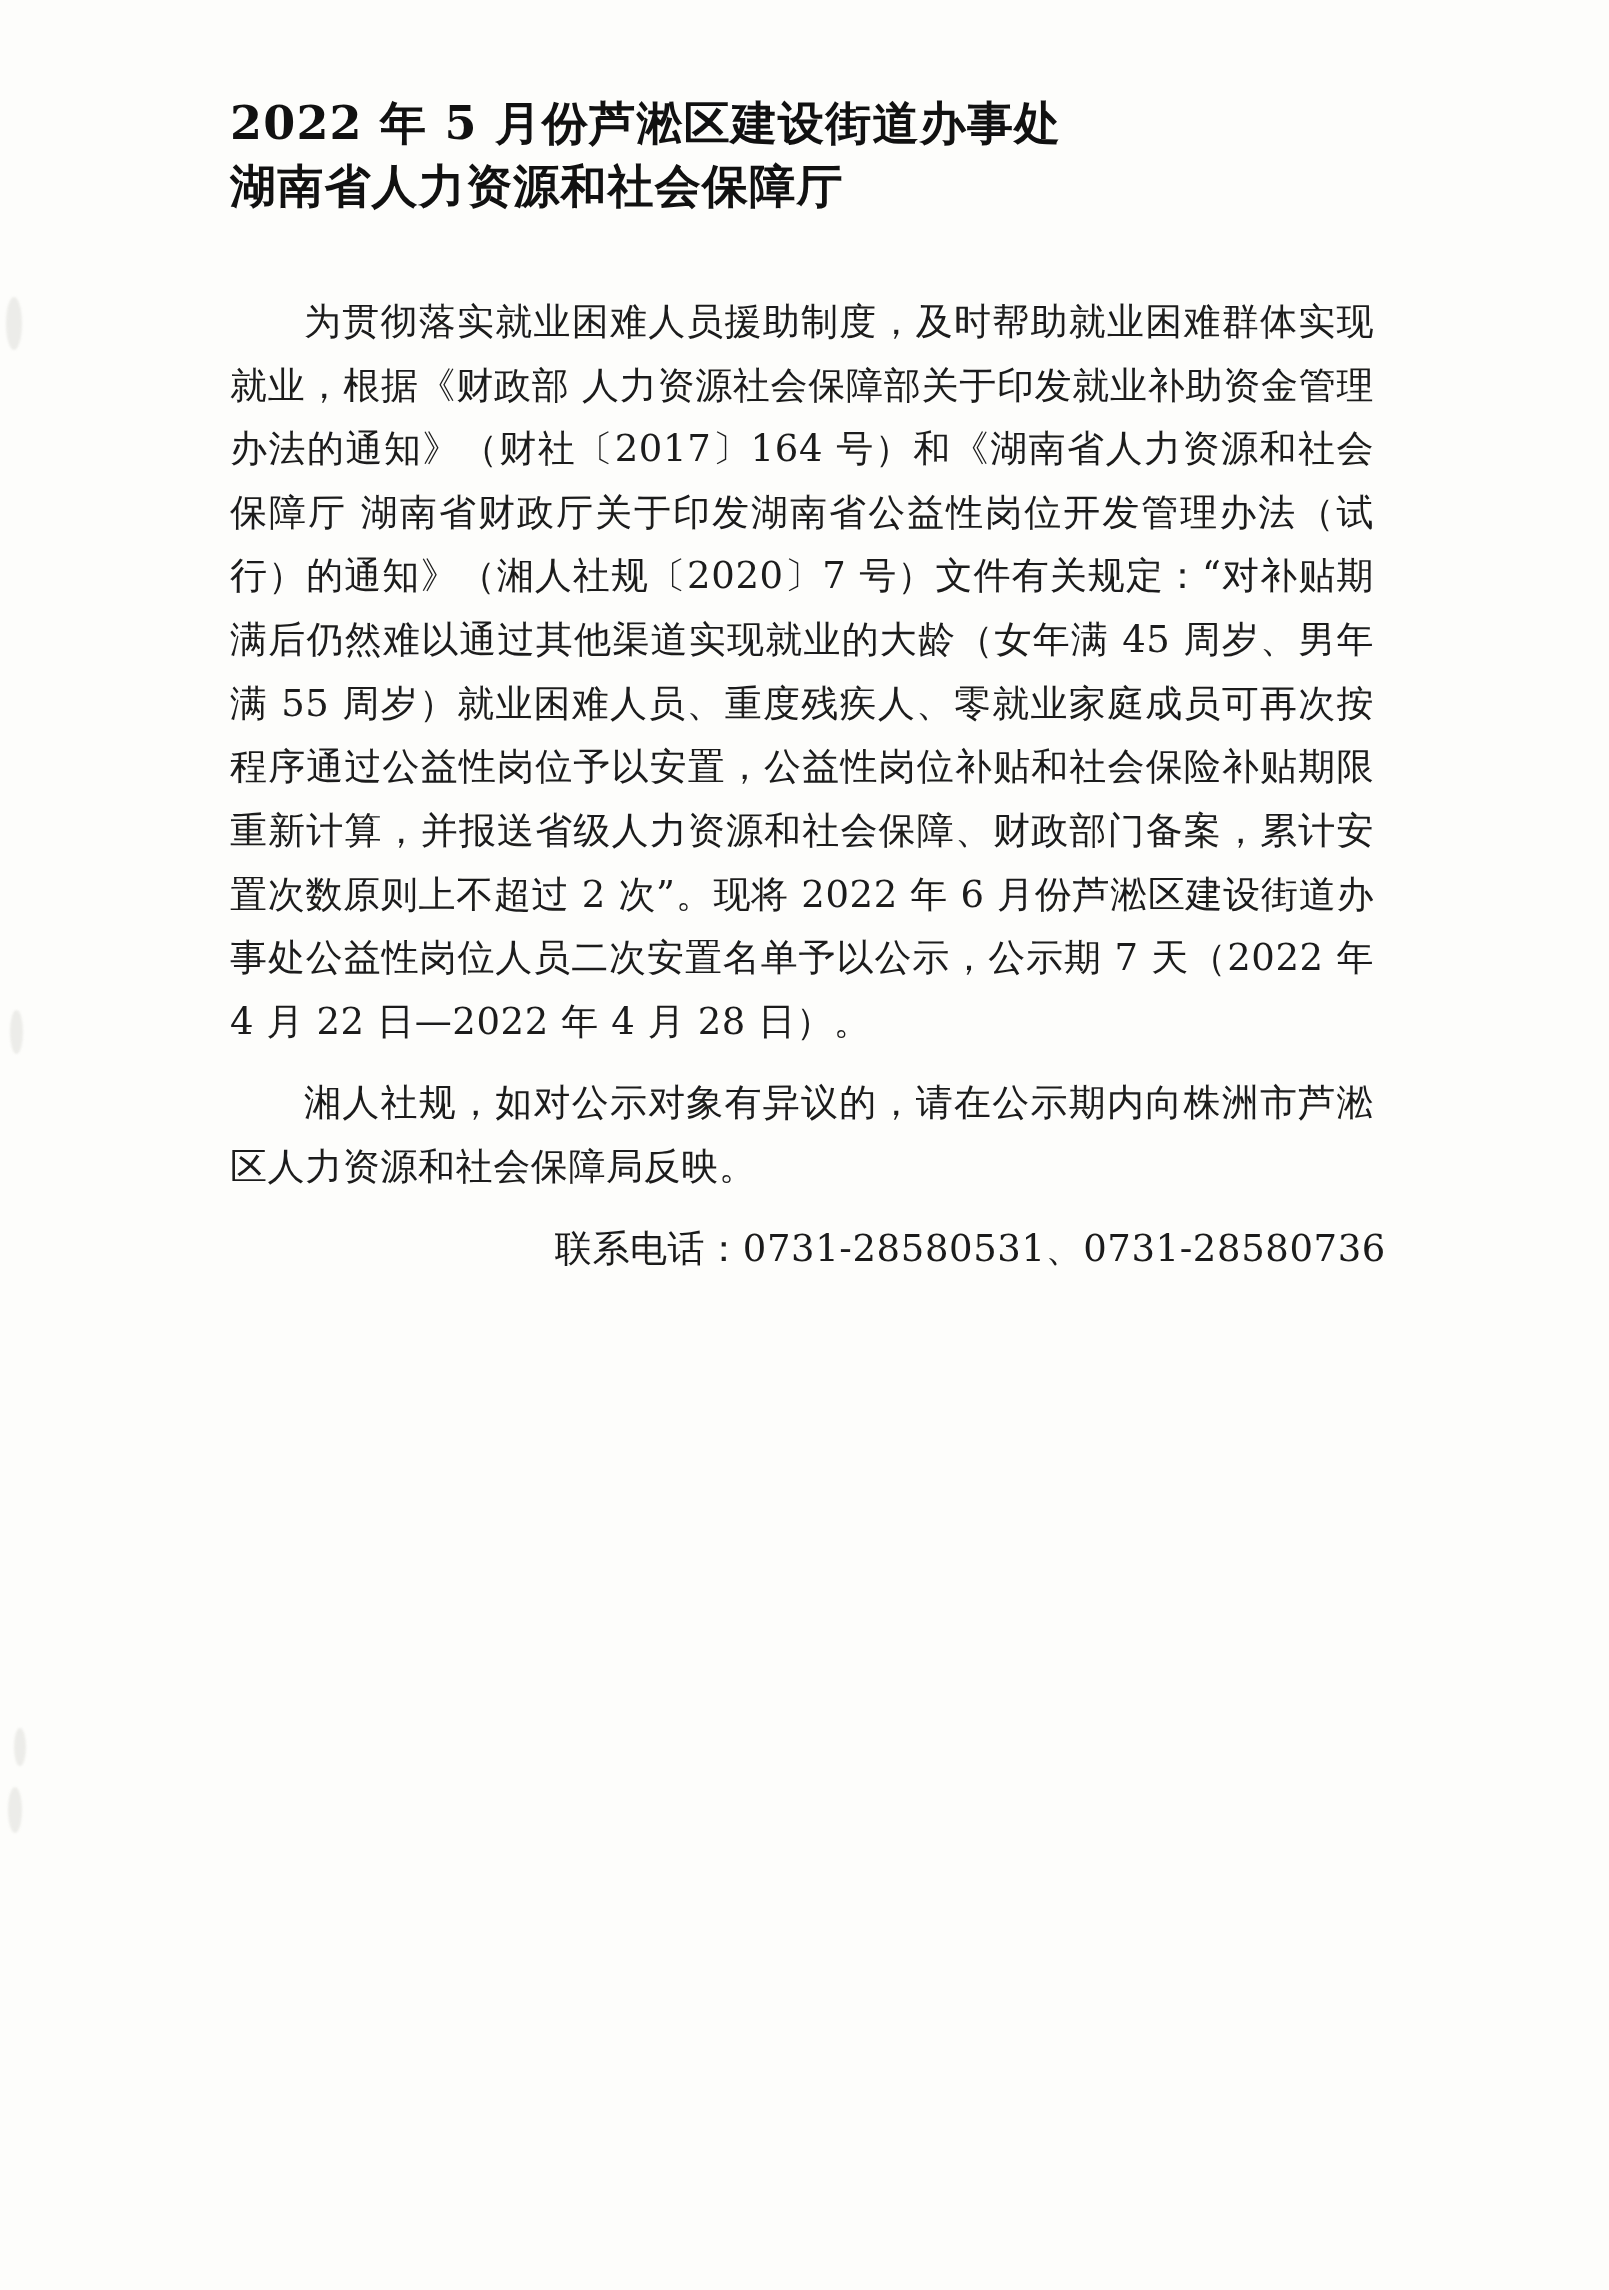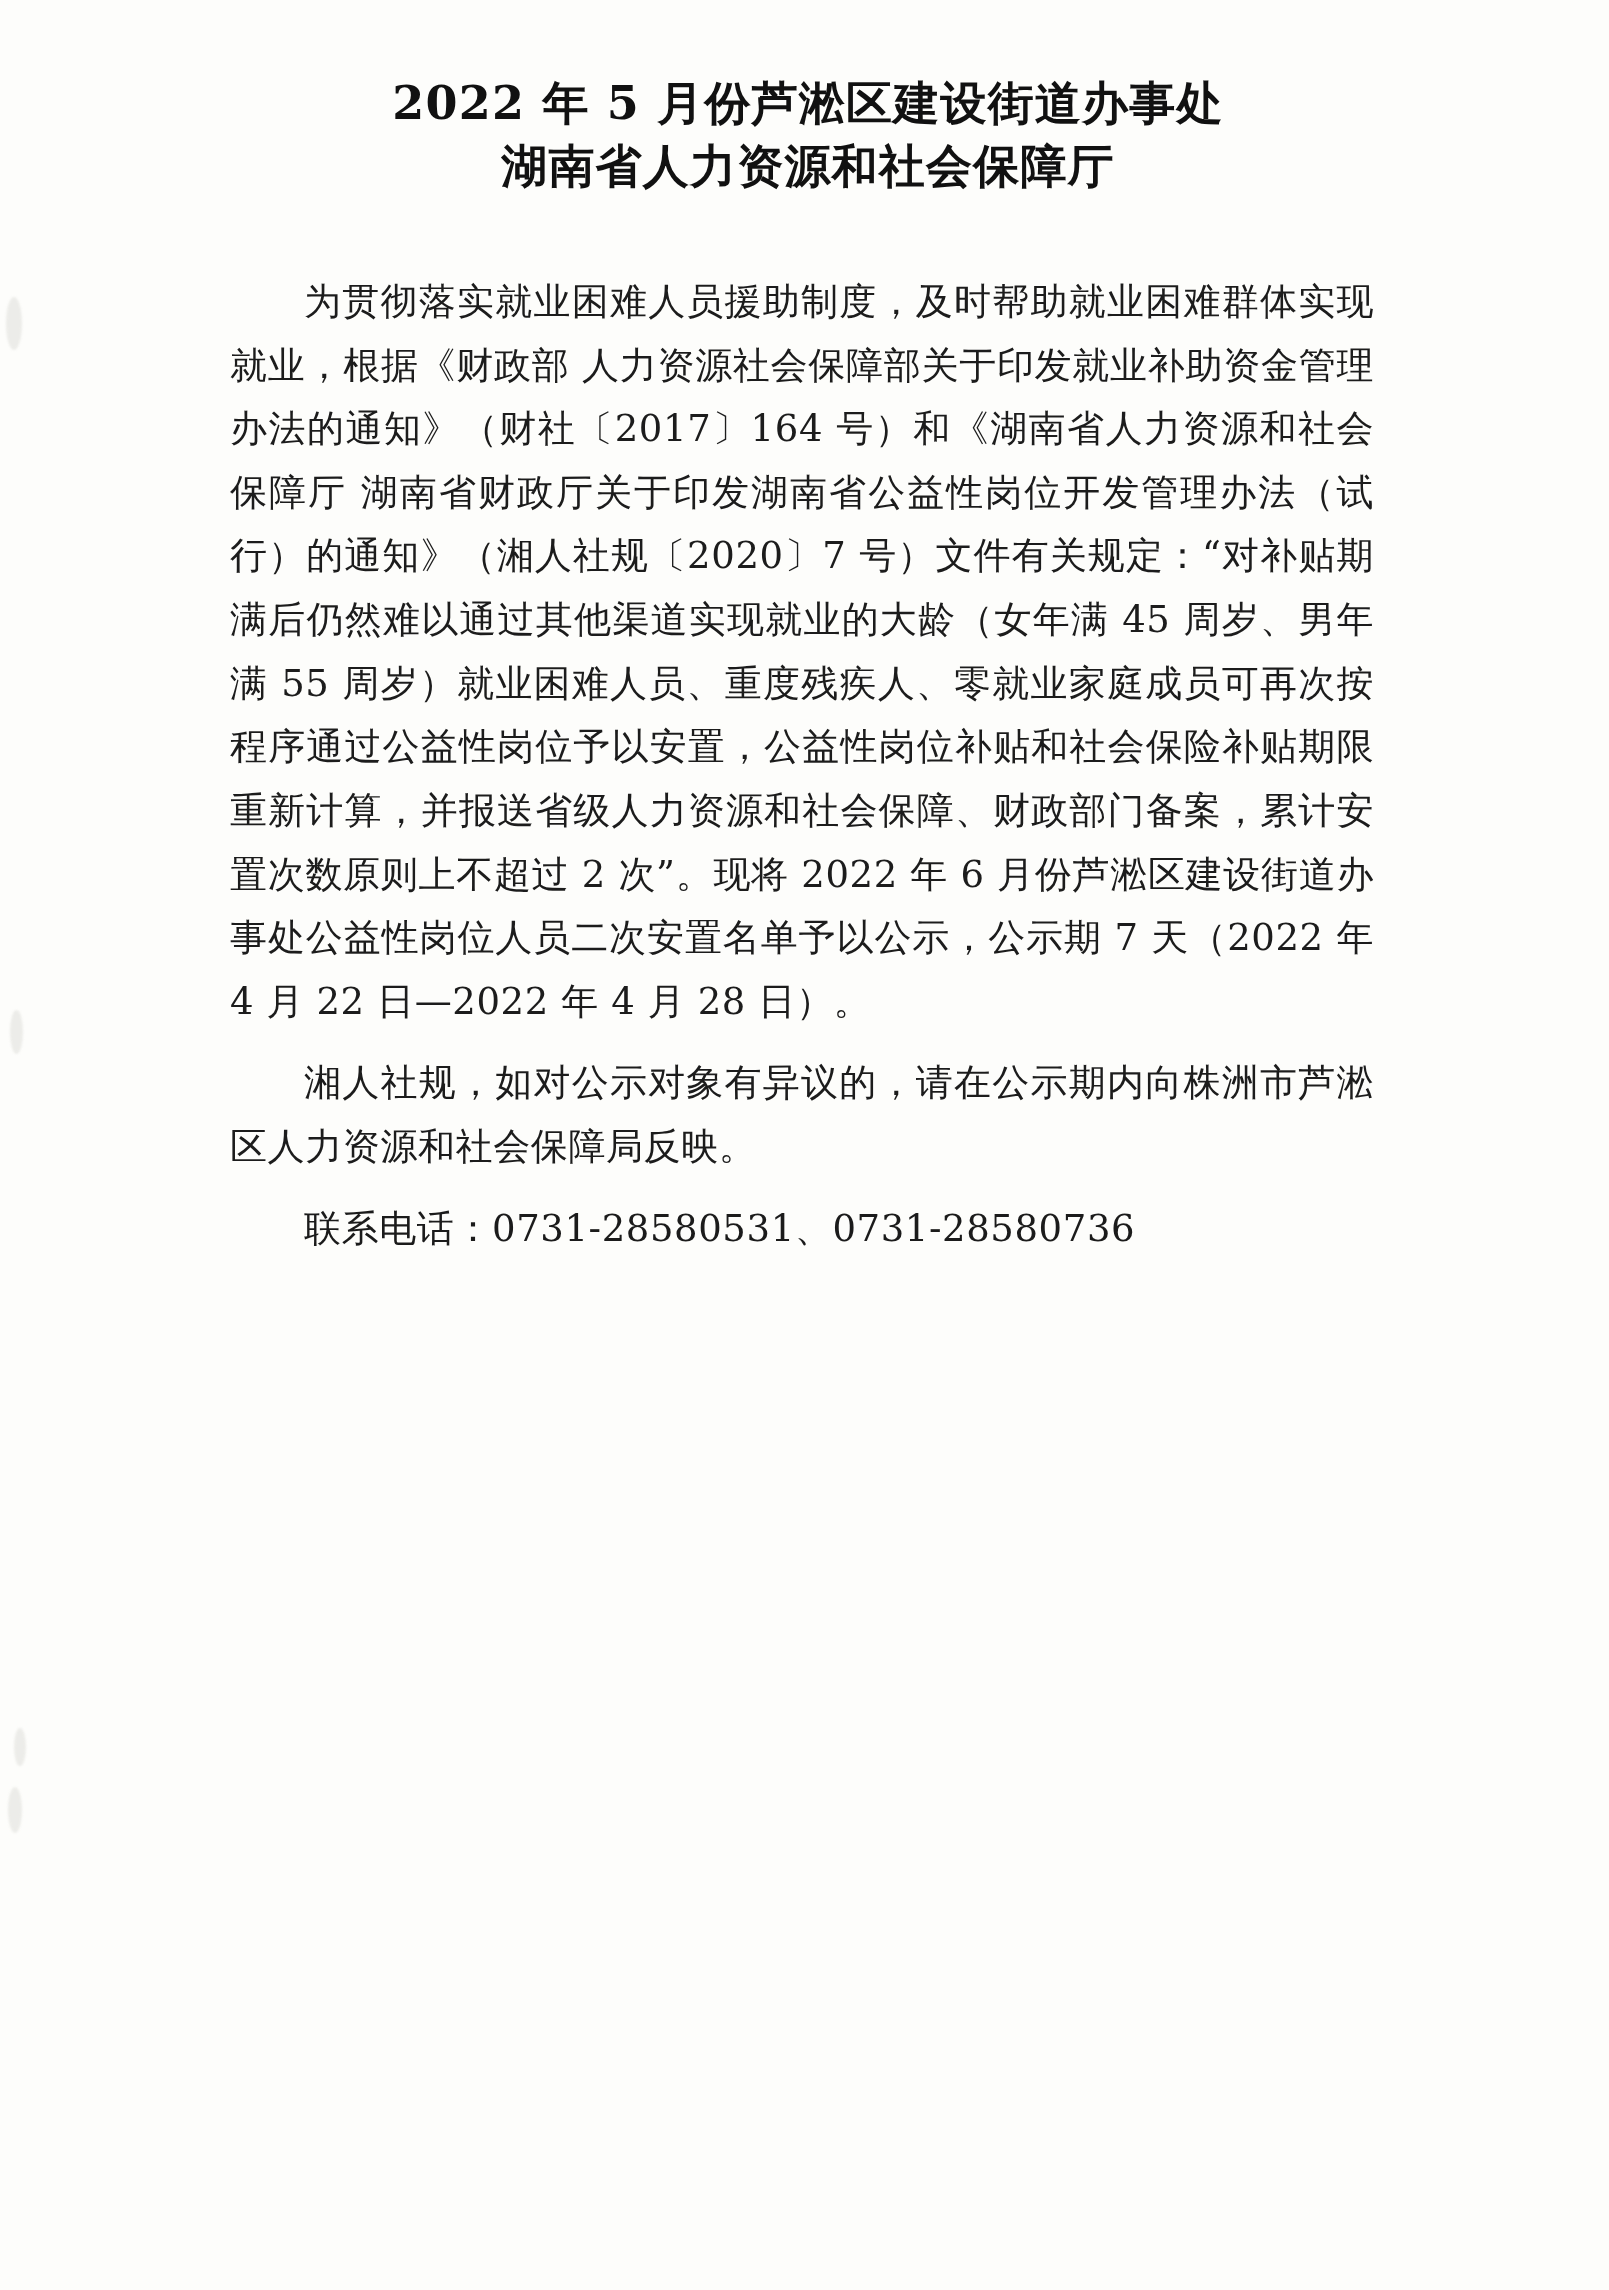--- a/index.html
+++ b/index.html
@@ -43,8 +43,7 @@
 
   .doc-title {
     margin: 0;
-    padding-top: 72px;
-    text-align: center;
+    padding-top: 92px;
     font-family: "DejaVu Serif", "Liberation Serif", serif;
     font-weight: 700;
     font-size: 46px;

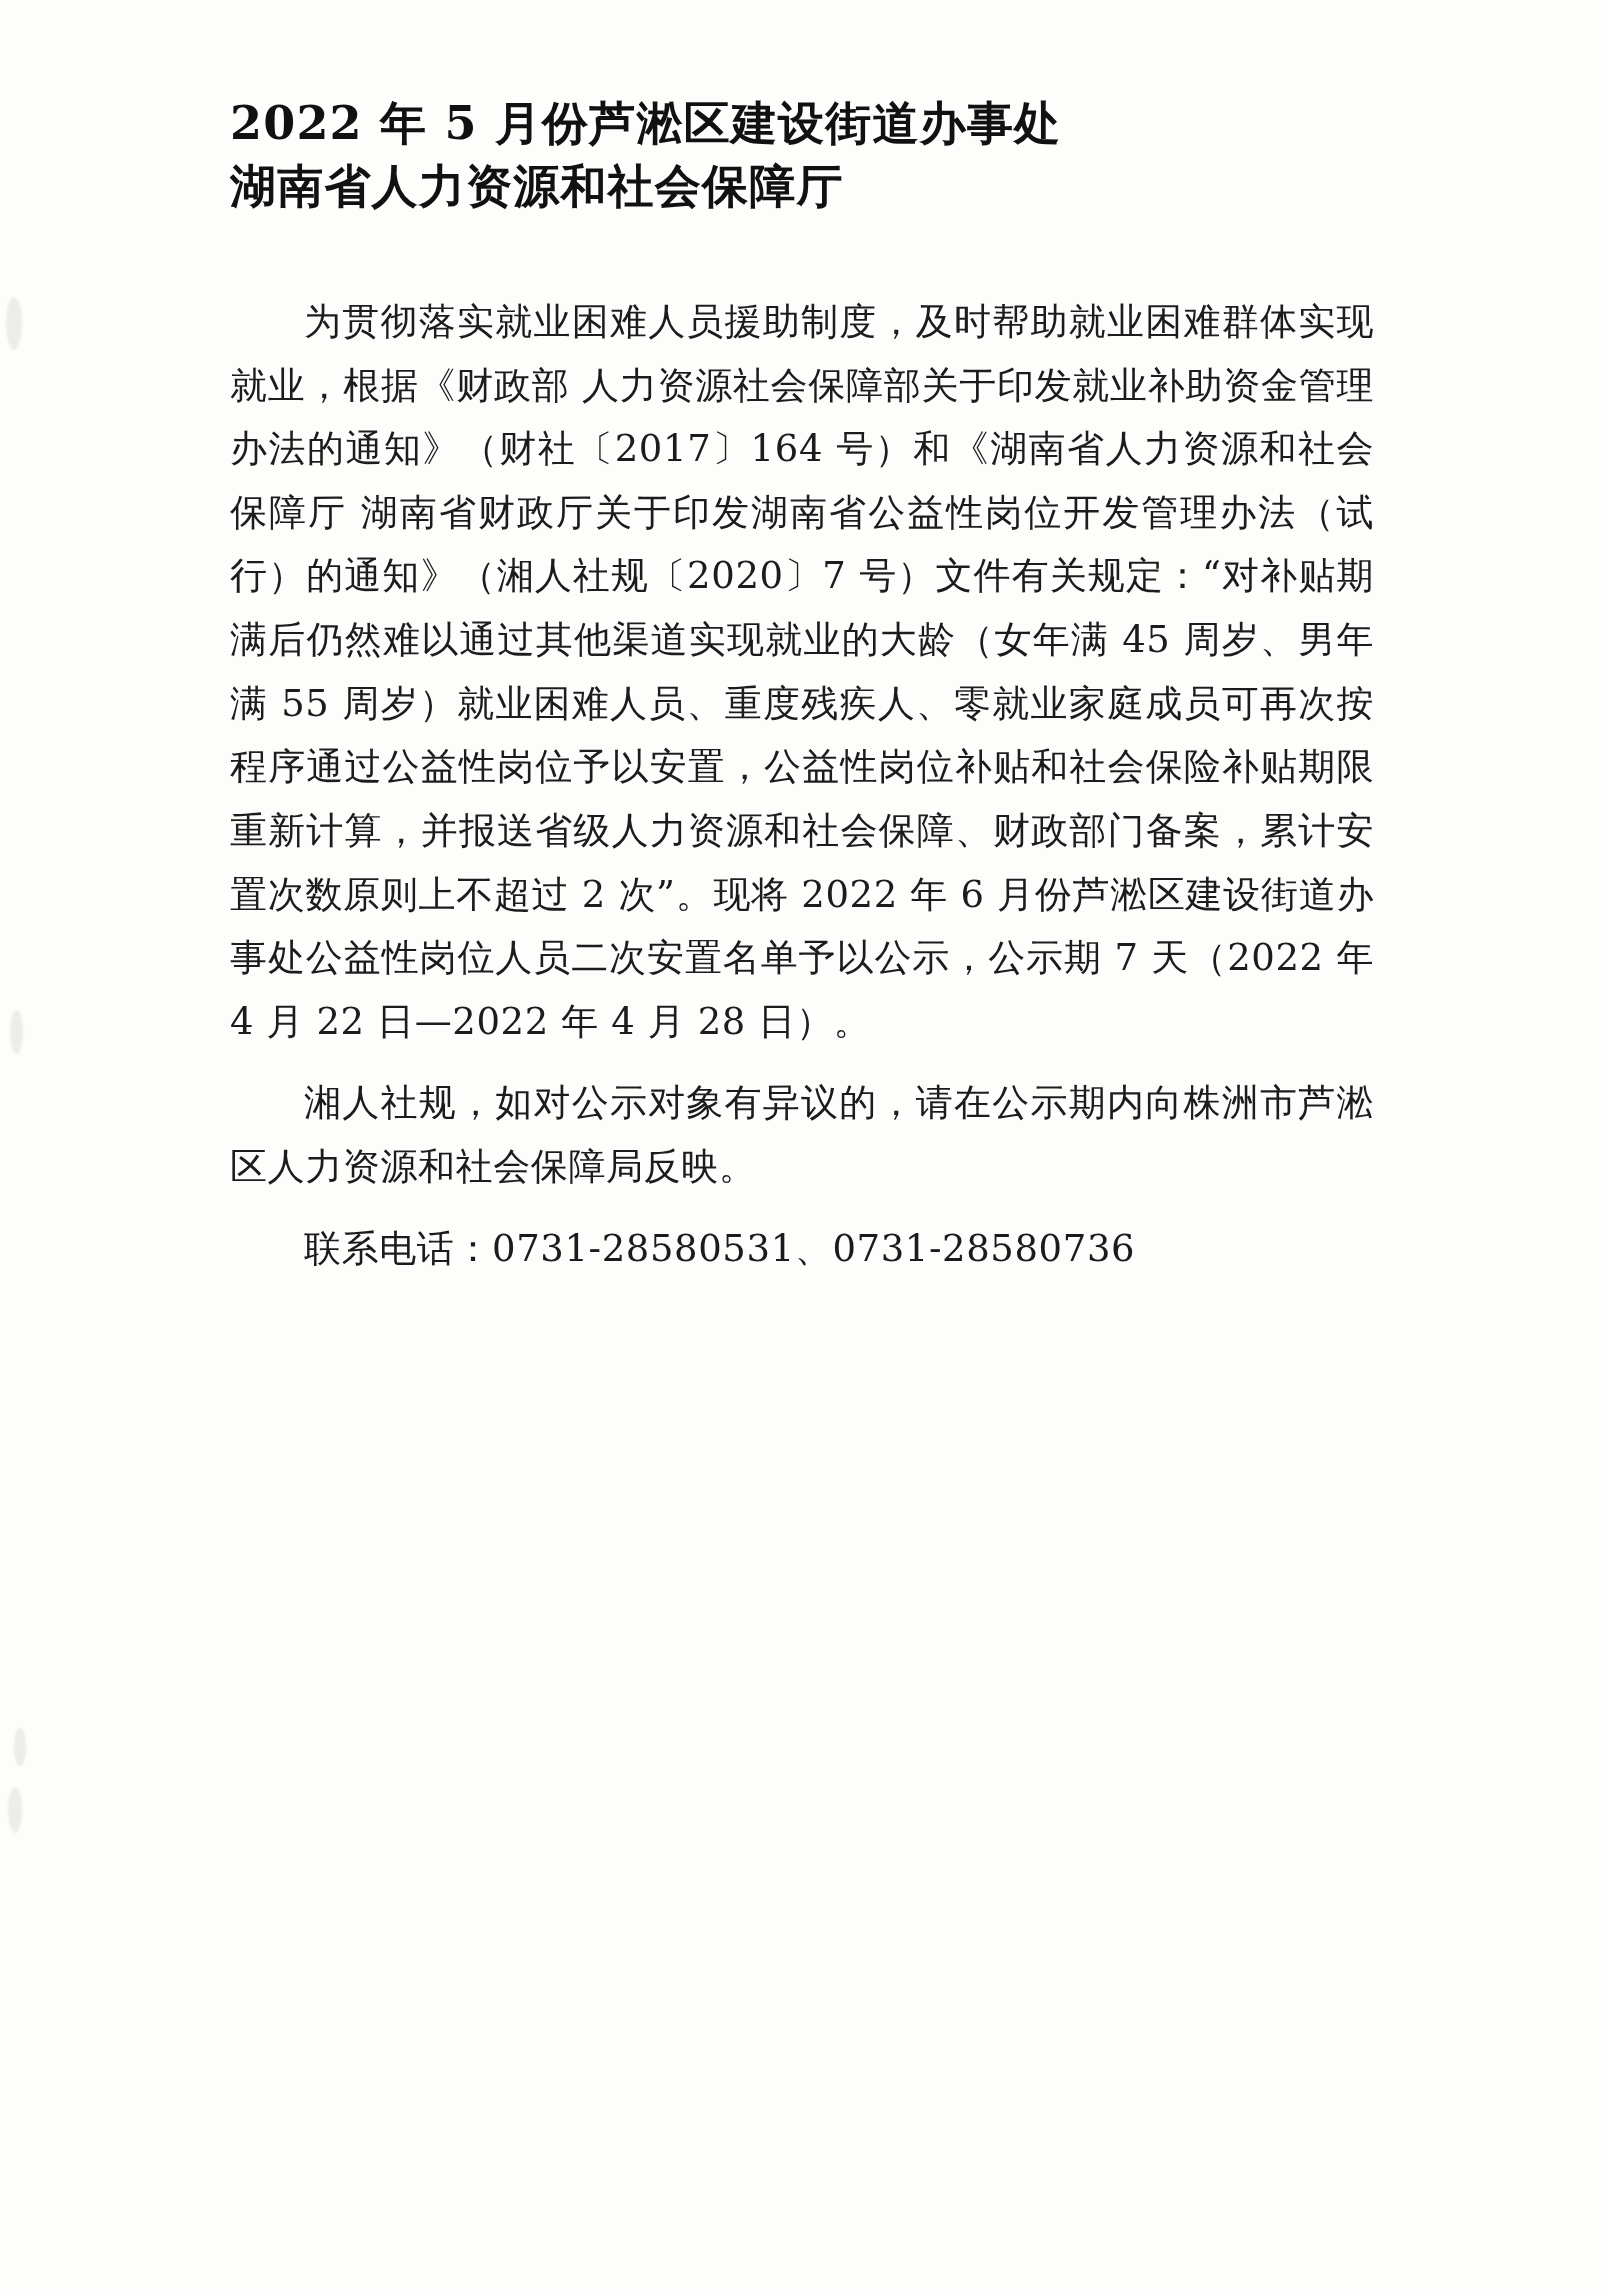--- a/index.html
+++ b/index.html
@@ -76,6 +76,7 @@
     line-height: 1.72;
     text-indent: 2em;
     letter-spacing: 0.6px;
+    text-align: right;
   }
 </style>
 </head>

